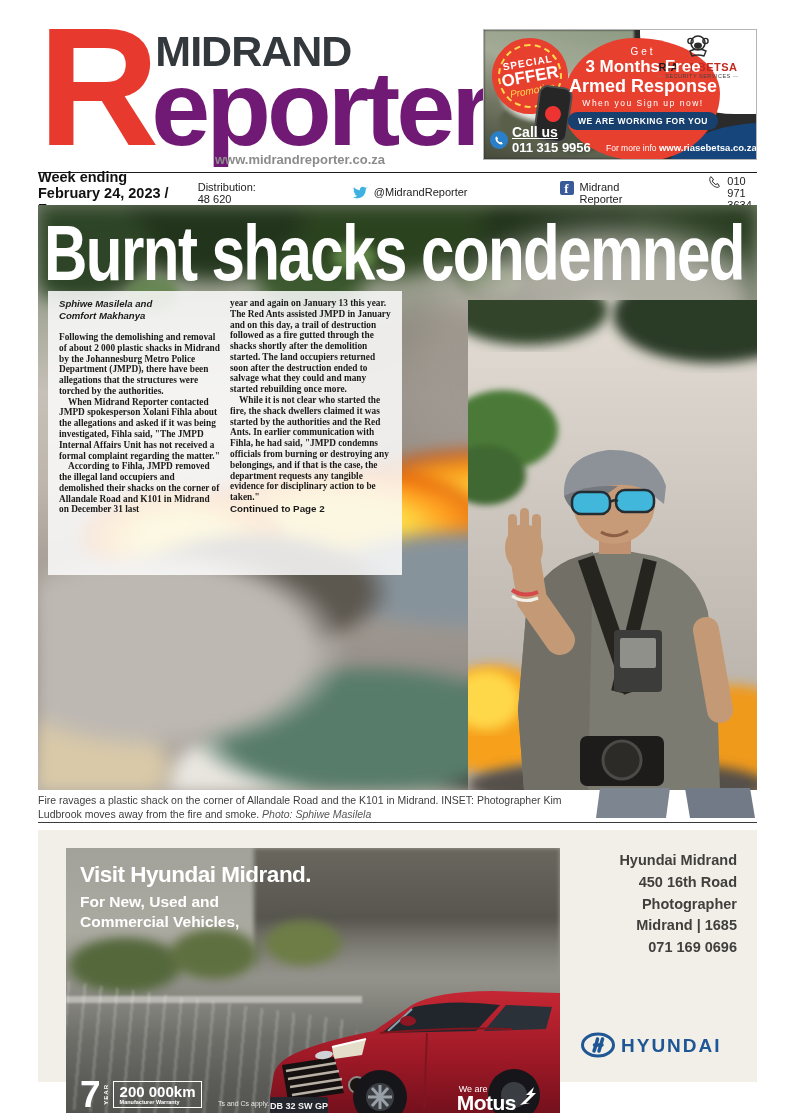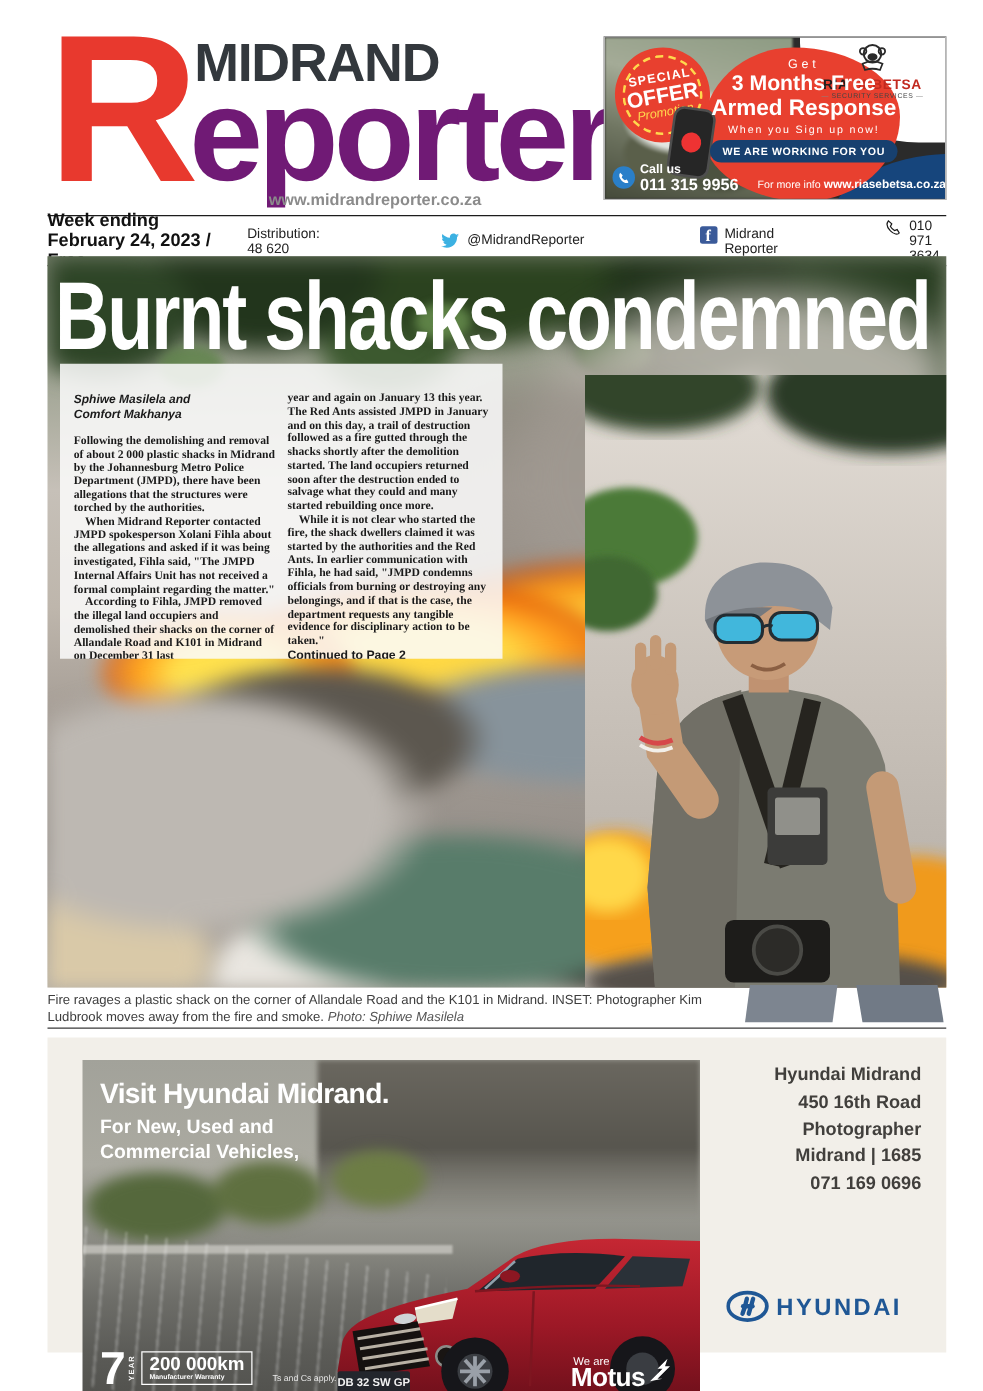--- a/index.html
+++ b/index.html
@@ -50,7 +50,7 @@
   .callus { position:absolute; left:6px; bottom:4px; display:flex; align-items:center; color:#fff; }
   .callus .ph-circ { width:18px; height:18px; background:#2a7fc9; border-radius:50%; display:flex; align-items:center; justify-content:center; margin-right:4px; }
   .callus .lines { line-height:1.1; }
-  .callus .cu { font-size:10px; font-weight:bold; }
+  .callus .cu { font-size:14px; font-weight:bold;text-decoration:underline; }
   .callus .num { font-size:13px; font-weight:bold; }
   .moreinfo { position:absolute; left:122px; bottom:6px; color:#fff; font-size:8.5px; white-space:nowrap; }
   .moreinfo b { font-size:9.5px; }

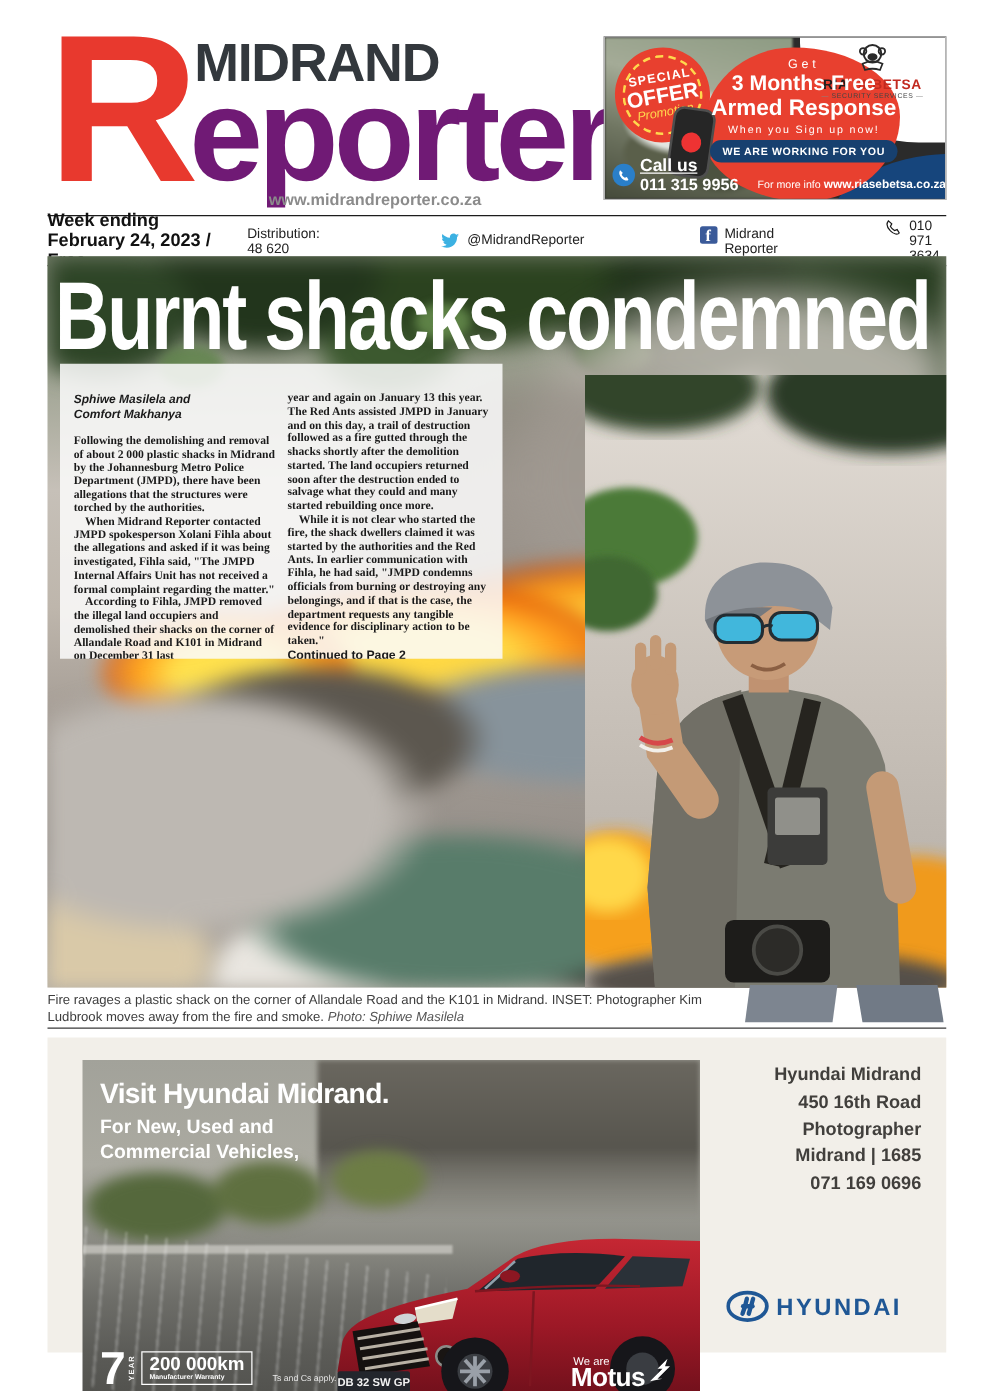--- a/index.html
+++ b/index.html
@@ -107,7 +107,7 @@
        radial-gradient(120px 70px at 96% 80%, #e4e1db 0 50%, rgba(228,225,219,0) 68%); }
   .headline { position:absolute; left:6px; top:4px; font-size:77px; font-weight:bold; color:#fff; letter-spacing:-2px; white-space:nowrap; transform:scaleX(0.78); transform-origin:left top; }
 
-  .article-box { position:absolute; left:10px; top:86px; width:354px; height:236px; background:rgba(252,252,252,0.86); padding:23px 11px; display:flex; overflow:hidden; }
+  .article-box { position:absolute; left:10px; top:86px; width:354px; height:284px; background:rgba(252,252,252,0.86); padding:7px 11px; display:flex; overflow:hidden; }
   .acol { width:162px; font-family:"Liberation Serif", serif; font-weight:bold; font-size:9.3px; line-height:1.16; color:#1a1a1a; }
   .acol + .acol { margin-left:10px; }
   .byline { font-family:"Liberation Sans", sans-serif; font-style:italic; font-weight:bold; font-size:9.6px; line-height:1.3; margin-bottom:9px; }

